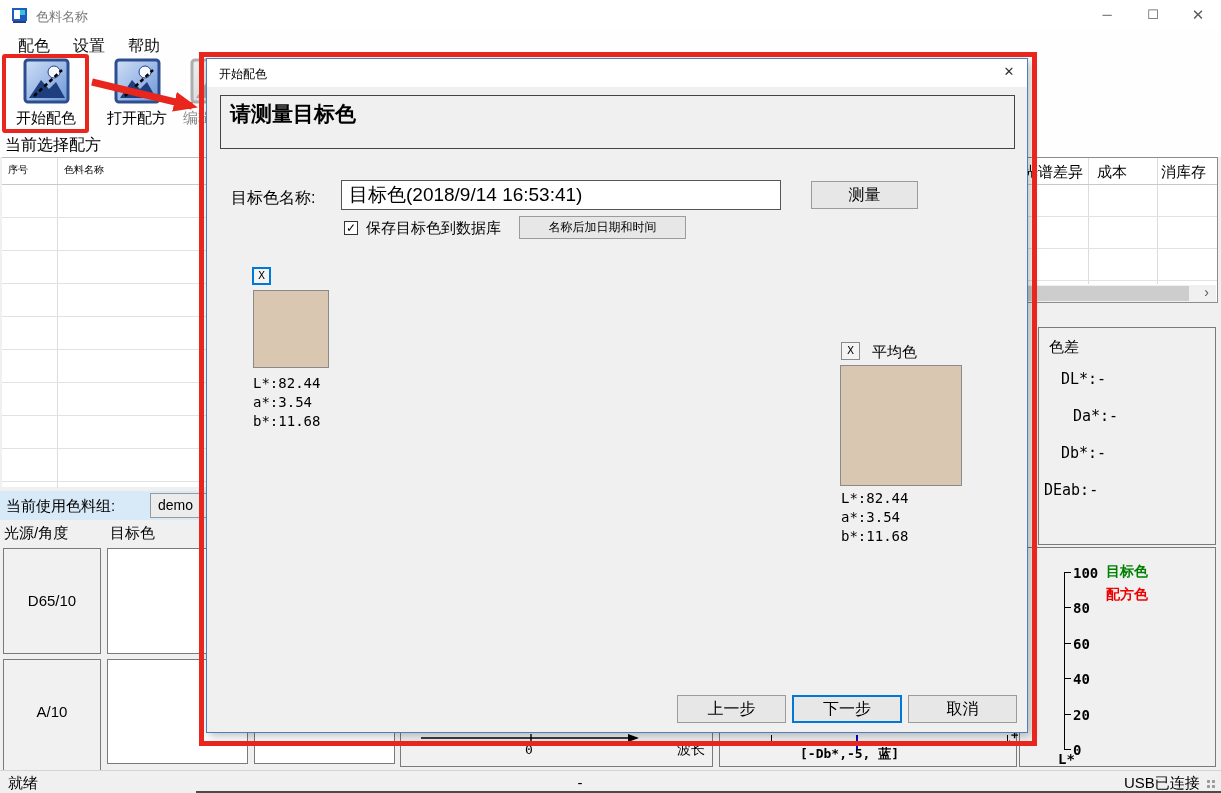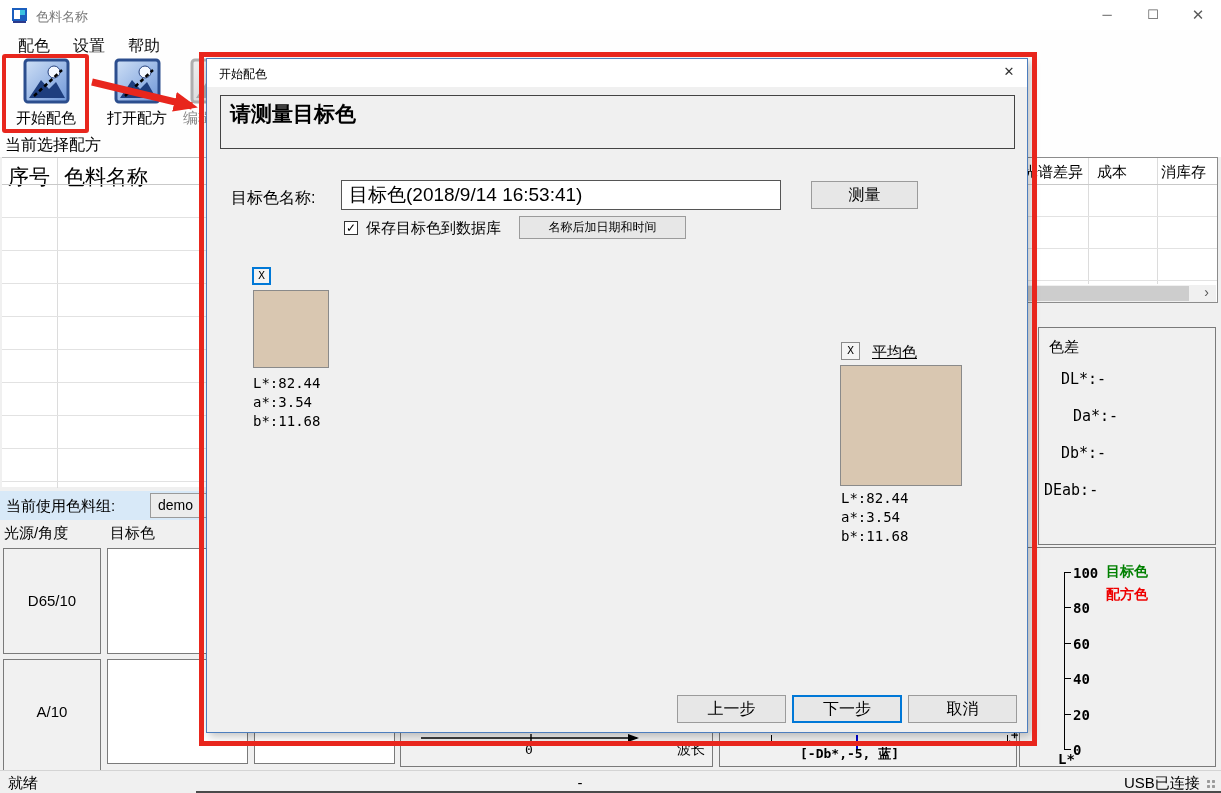--- a/index.html
+++ b/index.html
@@ -32,7 +32,7 @@
 
   
   .left-table { left:2px; top:157px; width:402px; height:330px; background:#FFF; border-top:1px solid #BEBEBE; }
-  .lt-head { position:absolute; top:5px; font-size:21px; color:#000; }
+  .lt-head { position:absolute; top:5px; font-size:10px; color:#000; }
   .lt-h0 { left:6px; } .lt-h1 { left:62px; }
   .vline { position:absolute; width:1px; background:#DCDCDC; }
   .hline { position:absolute; height:1px; background:#E2E2E2; }

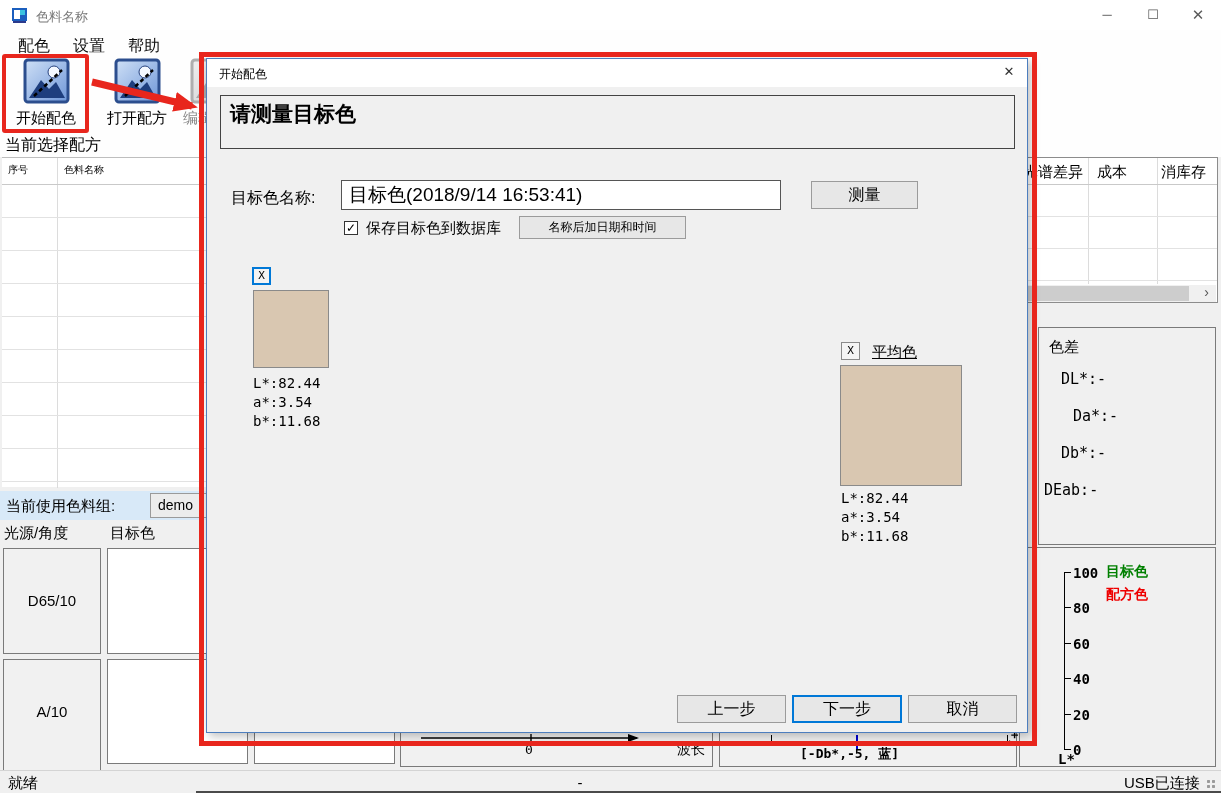--- a/index.html
+++ b/index.html
@@ -118,7 +118,7 @@
   .swatch-2 { left:633px; top:306px; width:122px; height:121px; }
   .lab-block { position:absolute; font-family:"DejaVu Sans Mono", monospace; font-size:14px; line-height:19px; }
   .lab-1 { left:46px; top:315px; } .lab-2 { left:634px; top:430px; }
-  .avg-label { position:absolute; left:665px; top:284px; font-size:15px;text-decoration:underline; }
+  .avg-label { position:absolute; left:665px; top:284px; font-size:15px; }
   .dlg-nav { position:absolute; top:636px; width:109px; height:28px; font-size:16px; line-height:26px; }
   .dlg-back { left:470px; } .dlg-cancel { left:701px; }
   .dlg-next { left:585px; width:110px; border:2px solid #0078D7; line-height:24px; }

